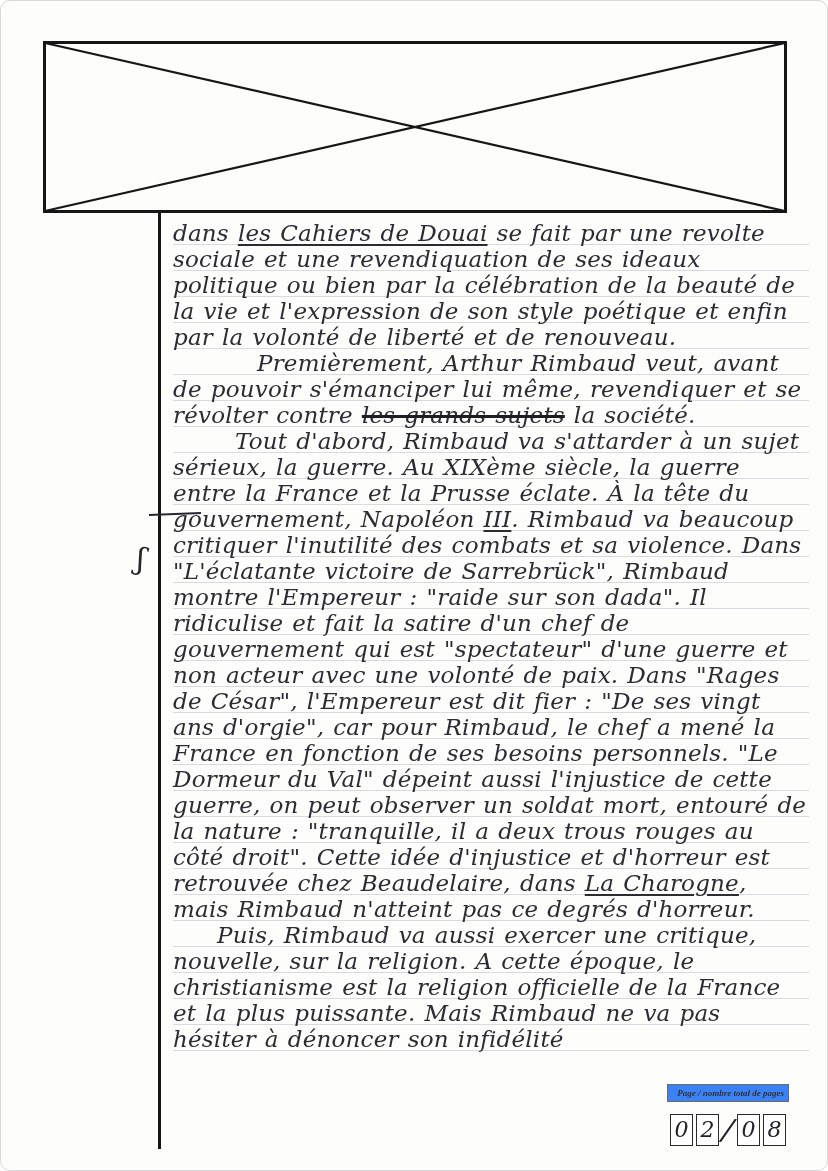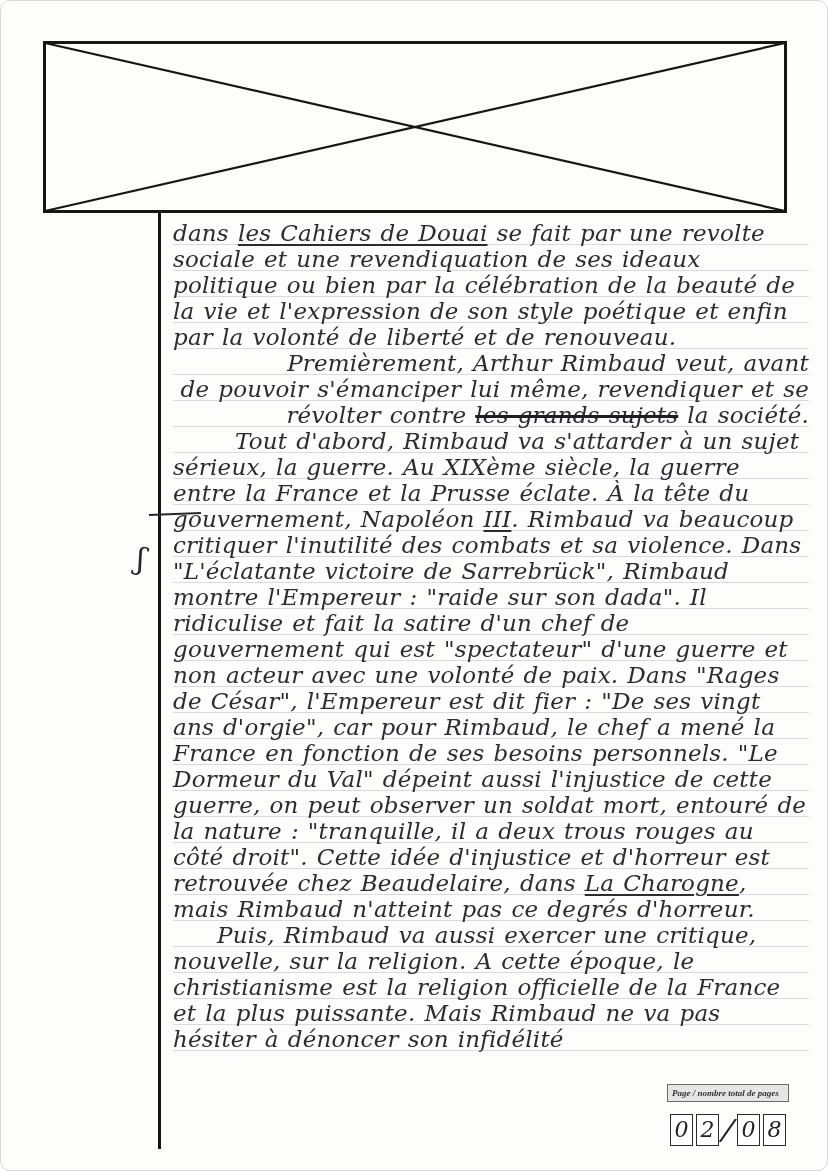--- a/index.html
+++ b/index.html
@@ -58,7 +58,7 @@
     );
   }
   .manuscript p { margin: 0; }
-  .p2 { margin-top: 52px; text-indent: 84px; text-align: right; }
+  .p2 { margin-top: 52px; text-indent: 84px; }
   .p3 { text-indent: 62px; font-style: italic; }
   .p4 { text-indent: 44px; }
   .u { text-decoration: underline; text-underline-offset: 3px; }

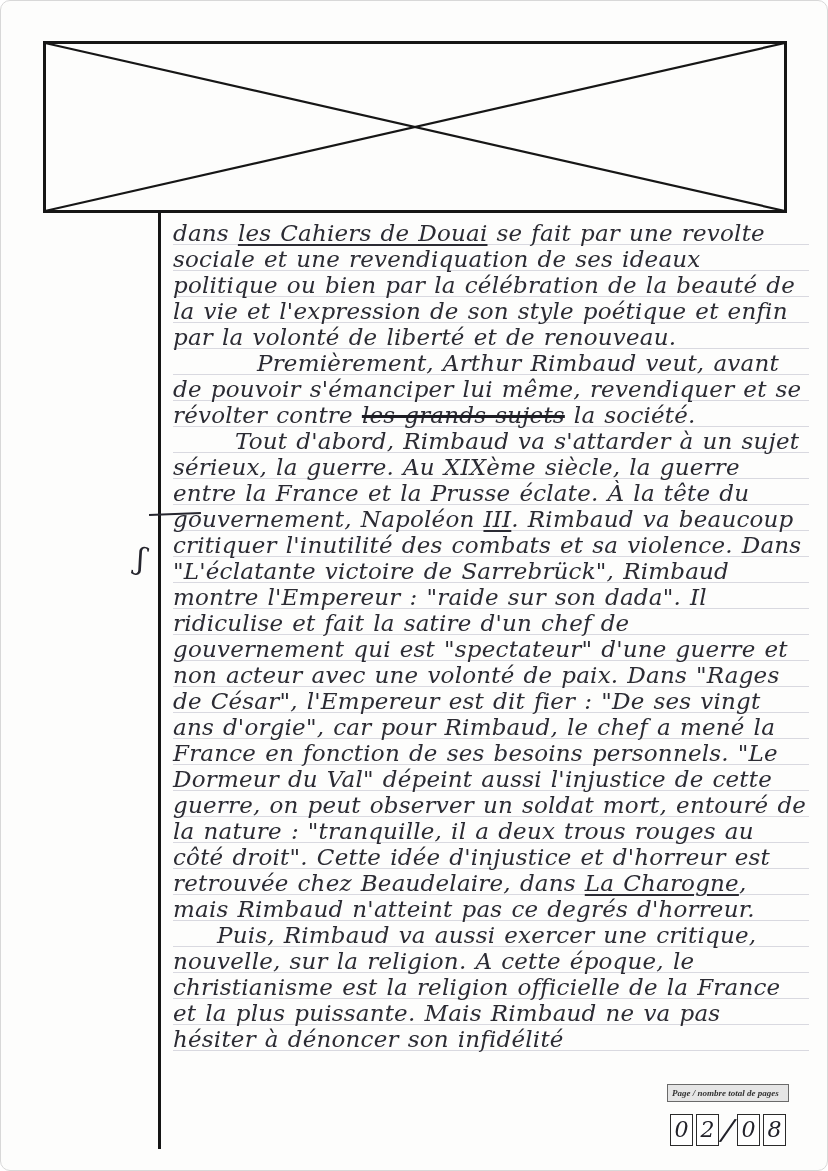--- a/index.html
+++ b/index.html
@@ -98,13 +98,13 @@
   }
   .footer-label {
     border: 1px solid #6a6a6a;
-    background: #e5e5e5;
+    background: #3b82f6;
     font-size: 9px;
     font-style: italic;
     font-weight: bold;
     color: #333;
     padding: 3px 4px;
-    text-align: left;
+    text-align: right;
     font-family: "Liberation Serif", serif;
   }
   .footer-digits {

